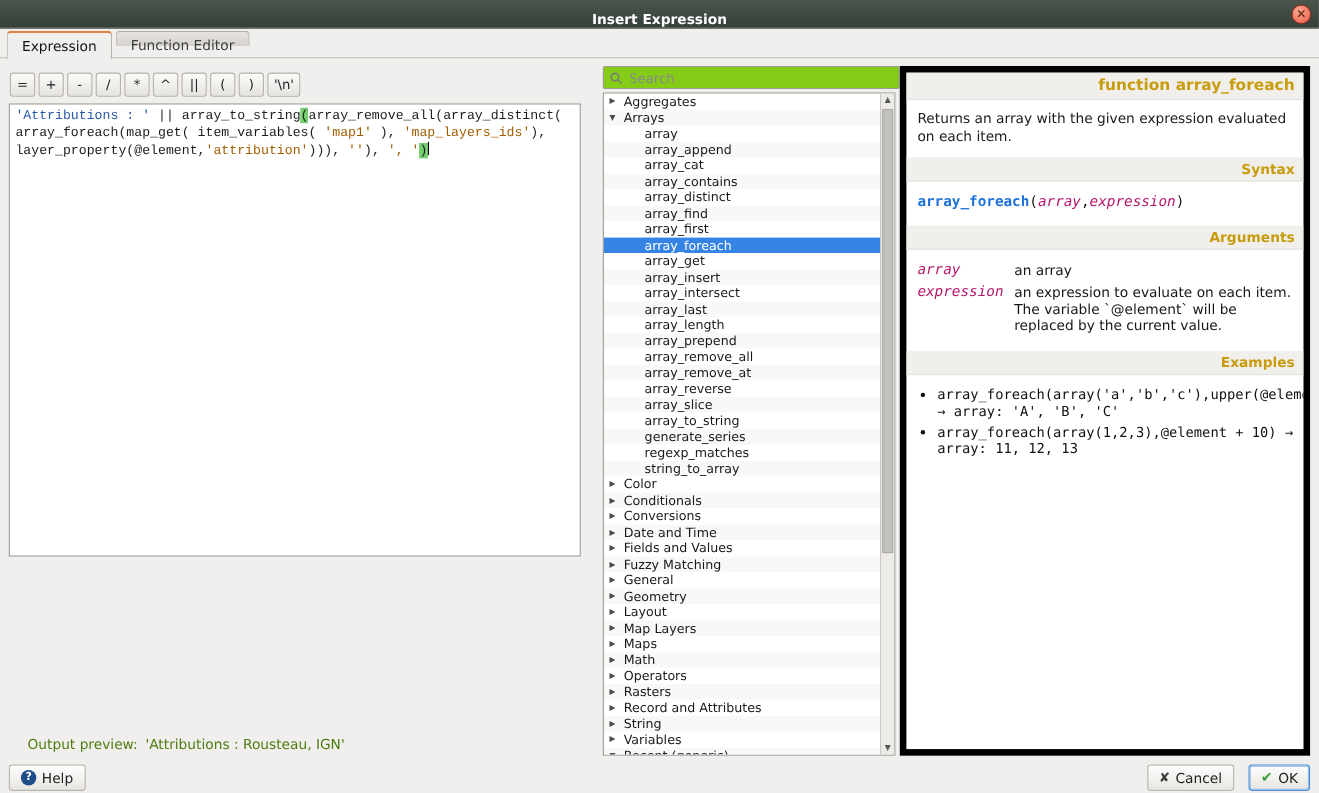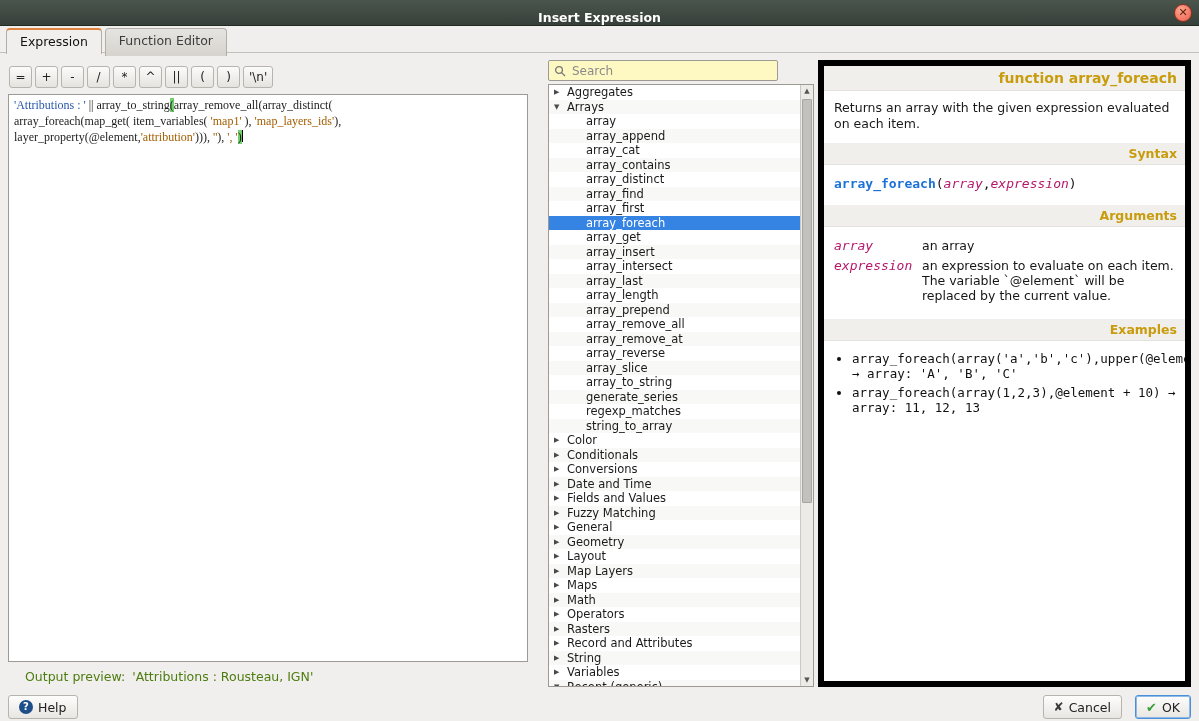--- a/index.html
+++ b/index.html
@@ -41,7 +41,7 @@
   .tab{
     padding:4px 13px 3px 13px;font-size:12.5px;color:#3c3c3c;
     border:1px solid #b3afa8;border-bottom:none;border-radius:4px 4px 0 0;
-    background:linear-gradient(#e6e4e0,#d6d3ce);height:28px;
+    background:linear-gradient(#e6e4e0,#d6d3ce);height:14px;
   }
   .tab.active{
     background:#f0efed;color:#111;height:26px;

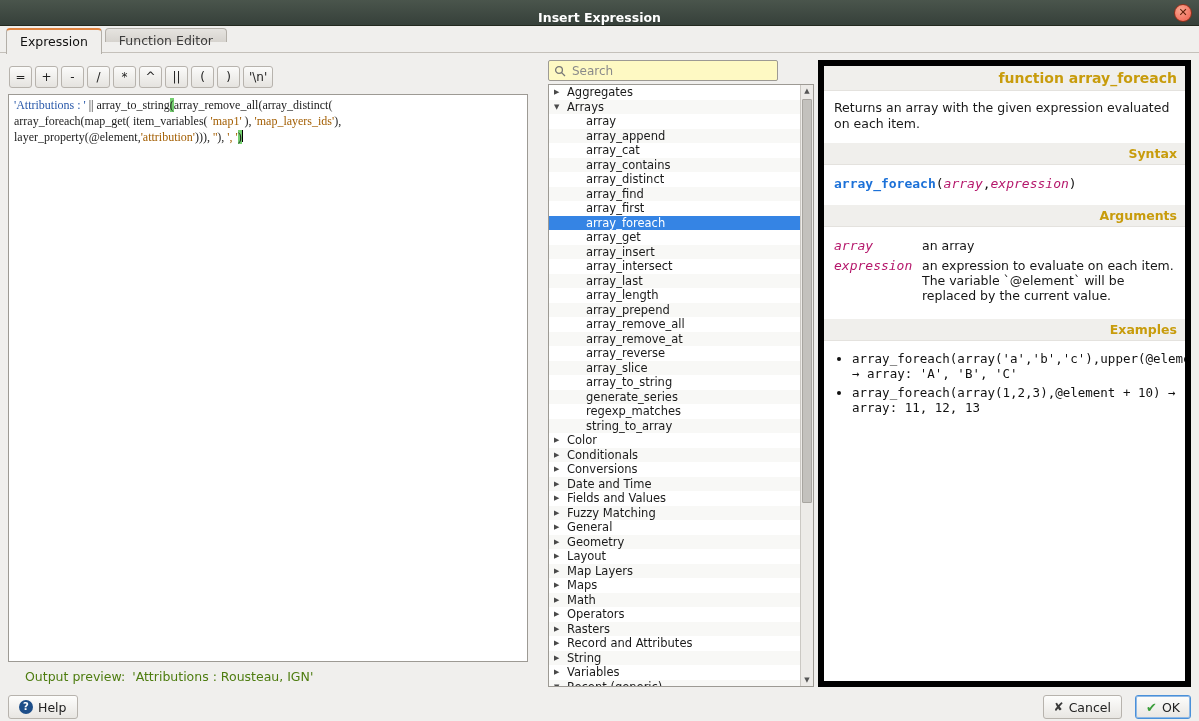--- a/index.html
+++ b/index.html
@@ -71,8 +71,8 @@
   .output-preview .val{margin-left:7px;}
   
   .search{
-    position:absolute;left:548px;top:60px;width:230px;height:21px;
-    background:#fef9c3;border:1px solid #9d9a94;border-radius:2px;
+    position:absolute;left:548px;top:60px;width:270px;height:21px;
+    background:#84cc16;border:1px solid #9d9a94;border-radius:2px;
     display:flex;align-items:center;padding:0 5px;
   }
   .search svg{flex:0 0 auto;margin-right:4px;}

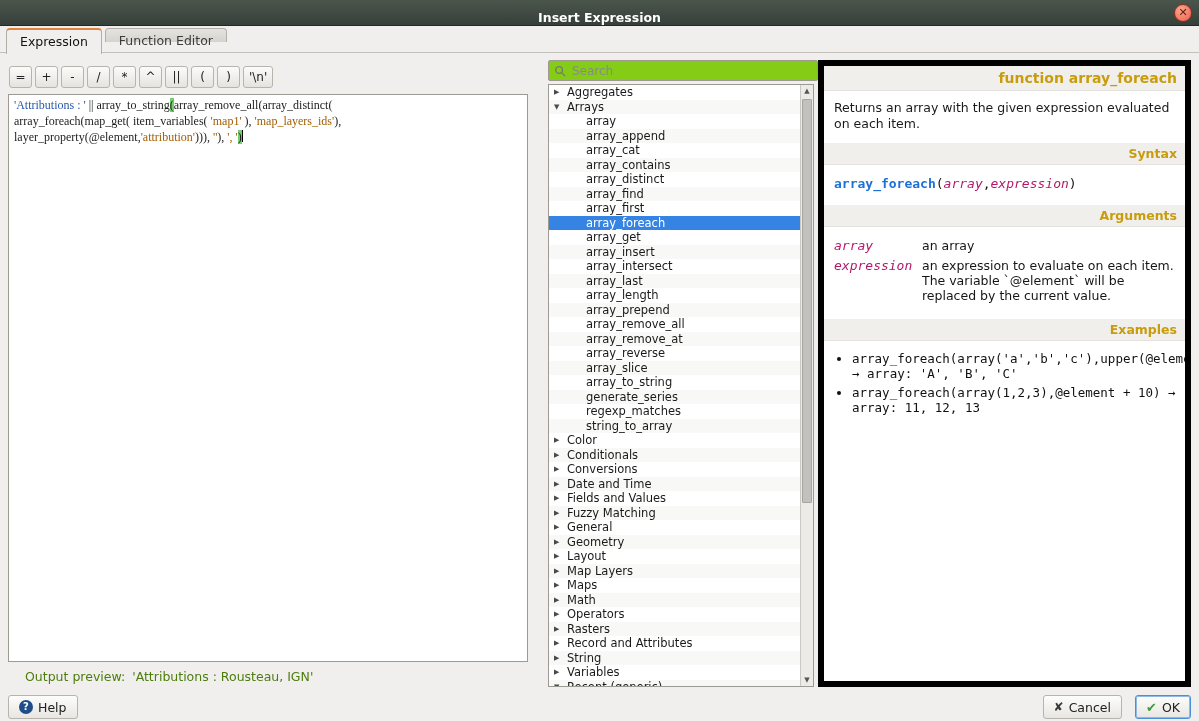--- a/index.html
+++ b/index.html
@@ -57,9 +57,9 @@
   }
   
   .editor{
-    position:absolute;left:8px;top:94px;width:520px;height:568px;
+    position:absolute;left:8px;top:94px;width:520px;height:412px;
     background:#ffffff;border:1px solid #9d9a94;
-    font-family:Liberation Serif, serif;
+    font-family:Liberation Mono, monospace;
     font-size:12px;line-height:16px;padding:2px 5px;color:#1d1d1d;
   }
   .code-line{white-space:pre-wrap;}

